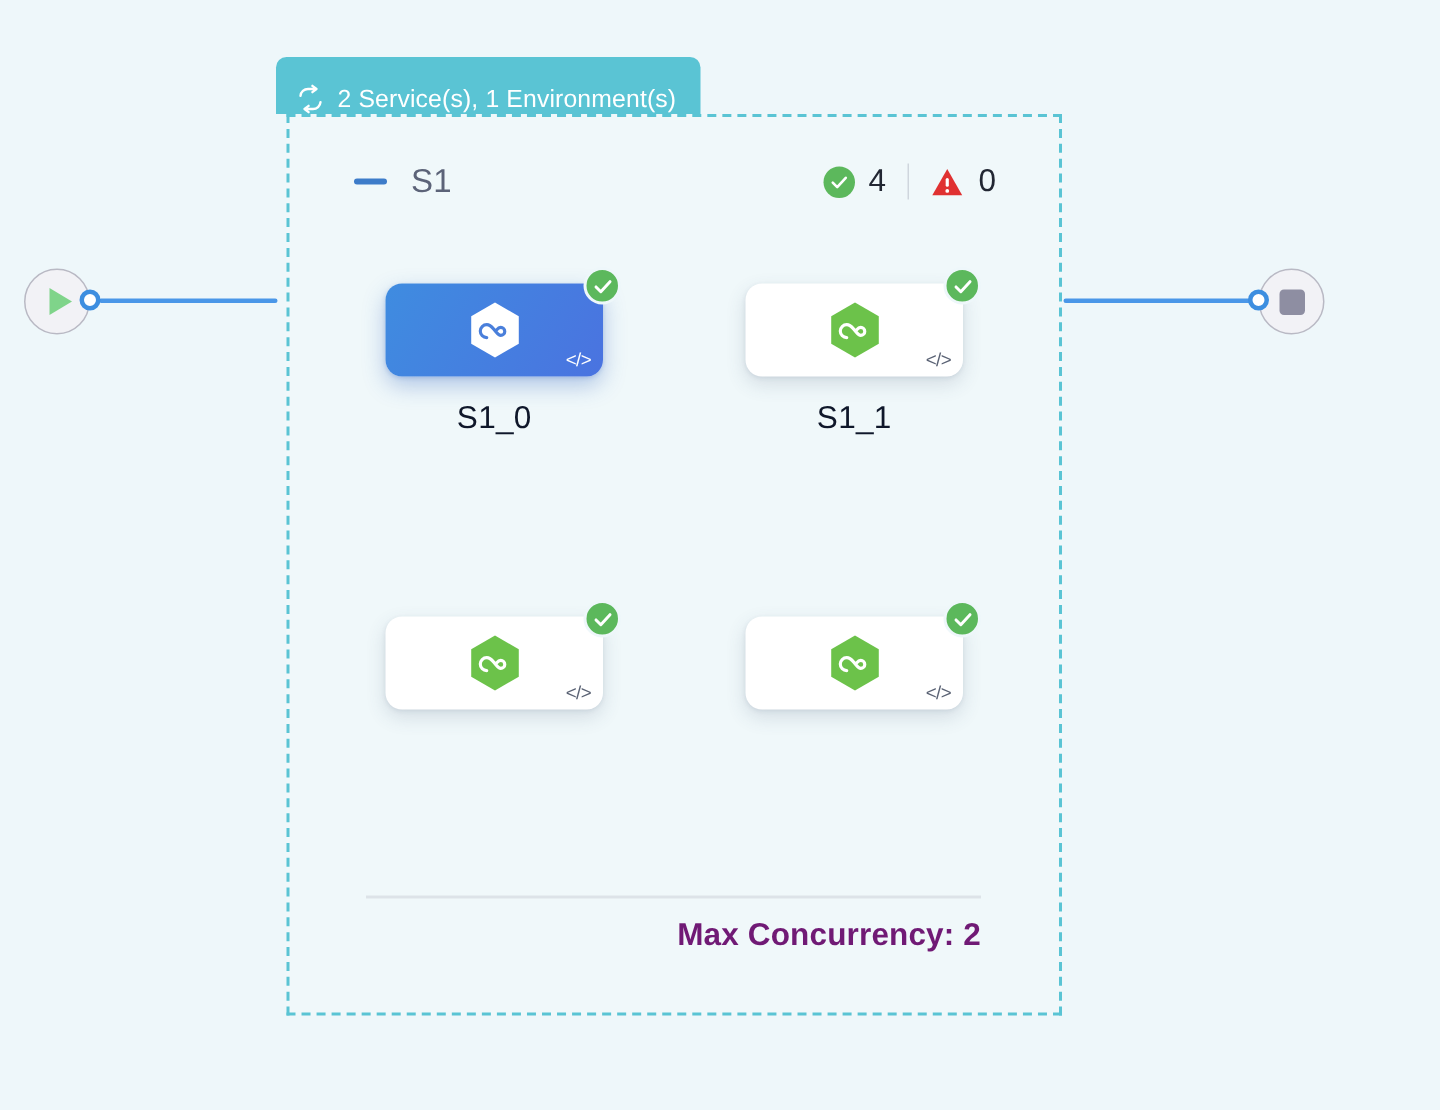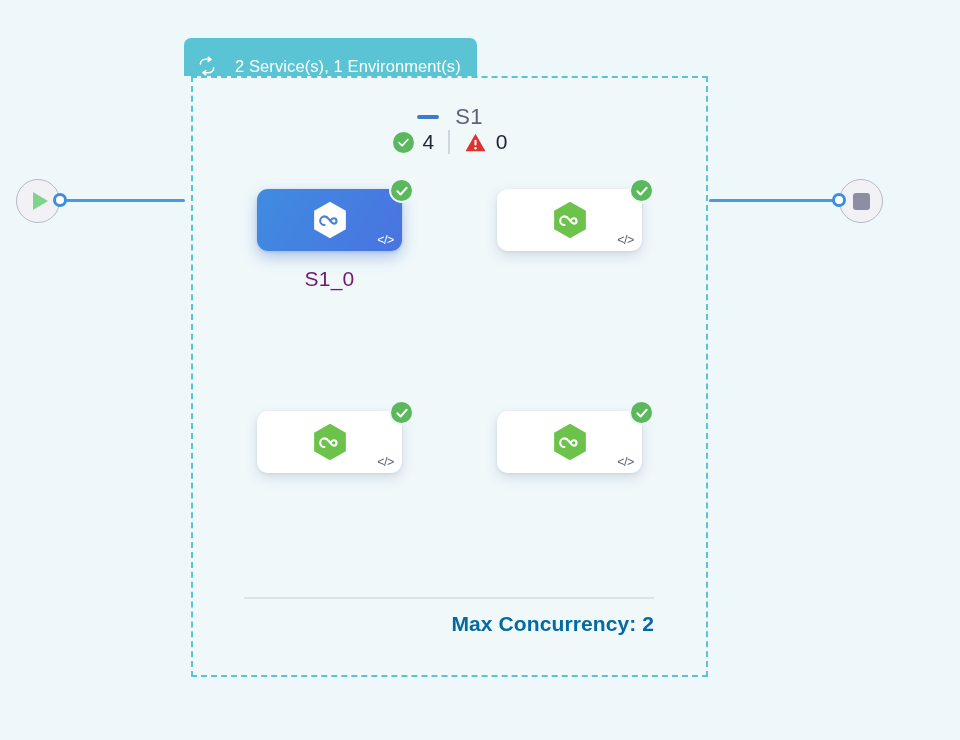--- a/index.html
+++ b/index.html
@@ -81,7 +81,7 @@
     border-radius: 7px 7px 0 0;
     display: flex;
     align-items: center;
-    gap: 18px;
+    gap: 8px;
     padding: 18px 16px 0 13px;
     color: #ffffff;
     font-size: 16.5px;

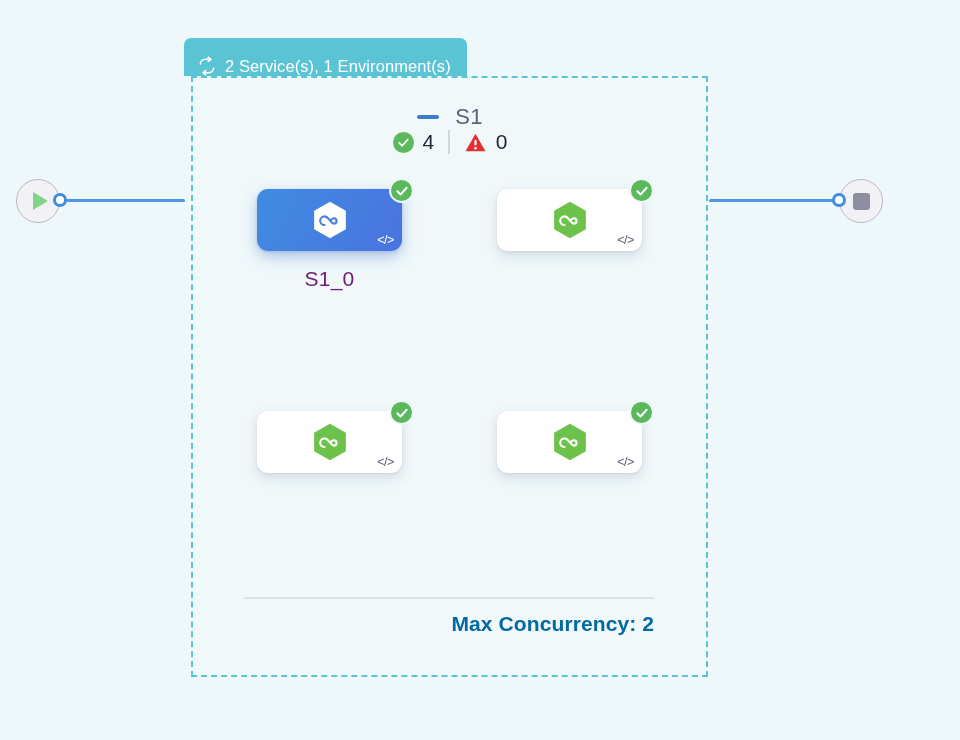--- a/index.html
+++ b/index.html
@@ -113,7 +113,6 @@
     display: flex;
     align-items: center;
     justify-content: space-between;
-    flex-direction: column;
   }
   .toolbar-left { display: flex; align-items: center; gap: 16px; }
   .collapse-bar {

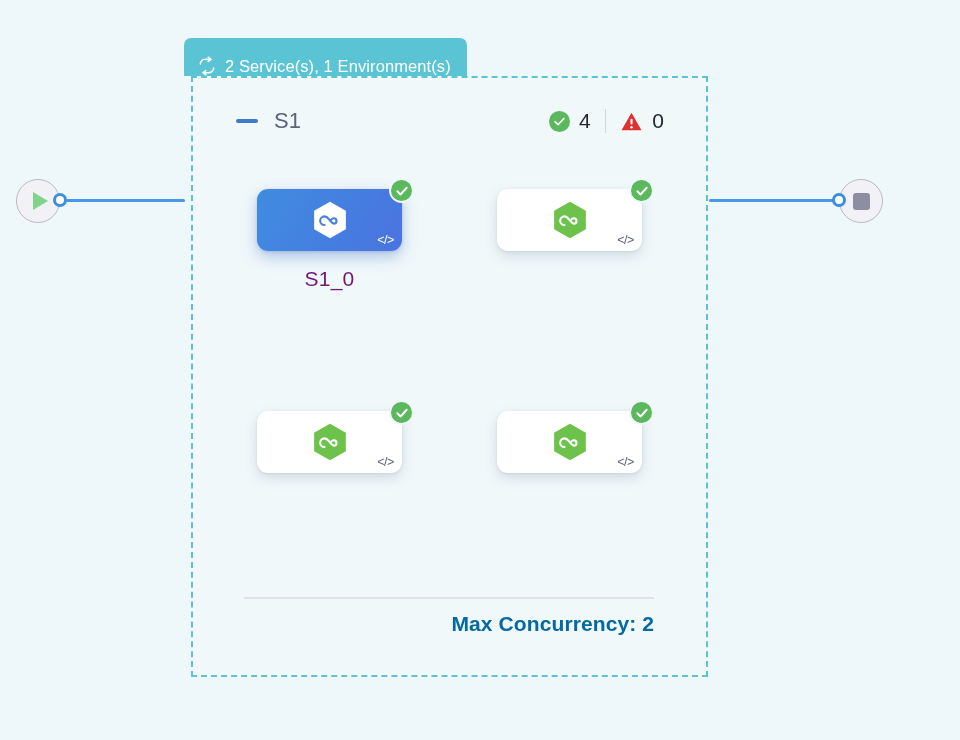--- a/index.html
+++ b/index.html
@@ -193,7 +193,7 @@
     margin-top: 16px;
     text-align: center;
     font-size: 21px;
-    color: #701a75;
+    color: #0f172a;
     letter-spacing: .2px;
   }
 

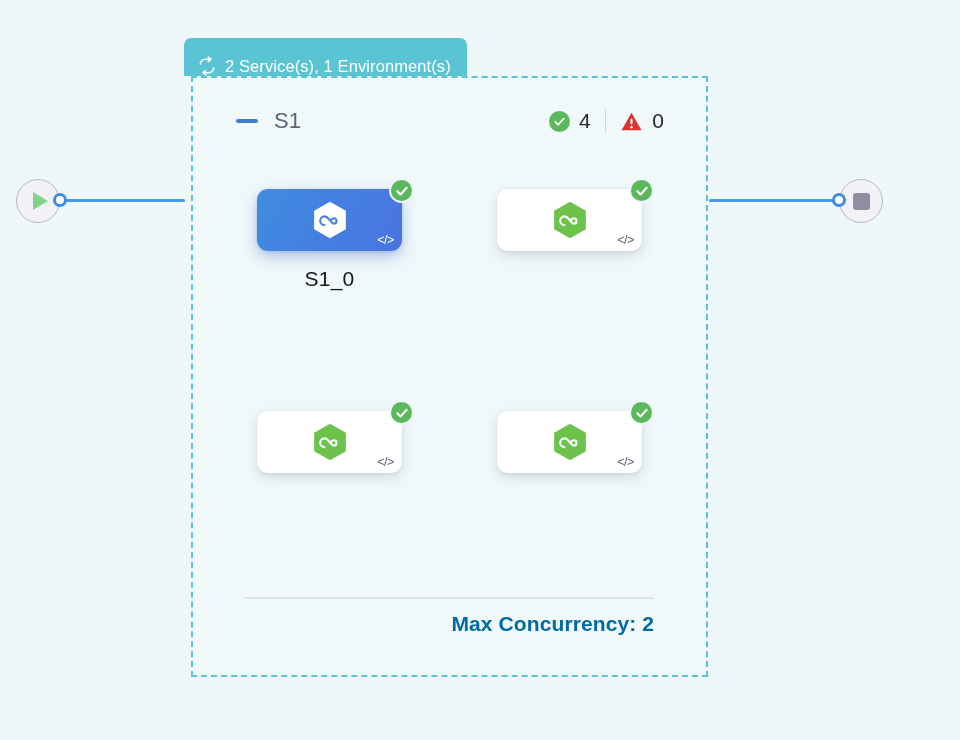--- a/index.html
+++ b/index.html
@@ -316,6 +316,7 @@
       </span>
       <span class="svc-code">&lt;/&gt;</span>
     </div>
+    <div class="svc-label">S1_1</div>
   </div>
 
   <div class="svc-node" id="svc-2">

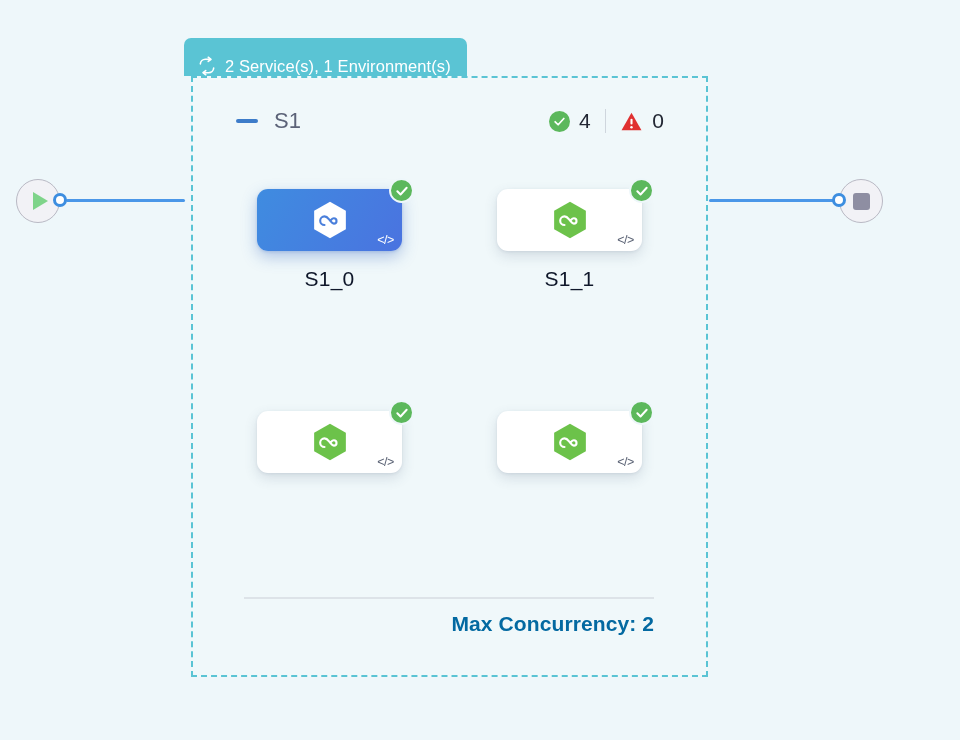--- a/index.html
+++ b/index.html
@@ -219,7 +219,7 @@
     text-align: right;
     font-size: 21px;
     font-weight: bold;
-    color: #0369a1;
+    color: #701a75;
     letter-spacing: .1px;
   }
 </style>

